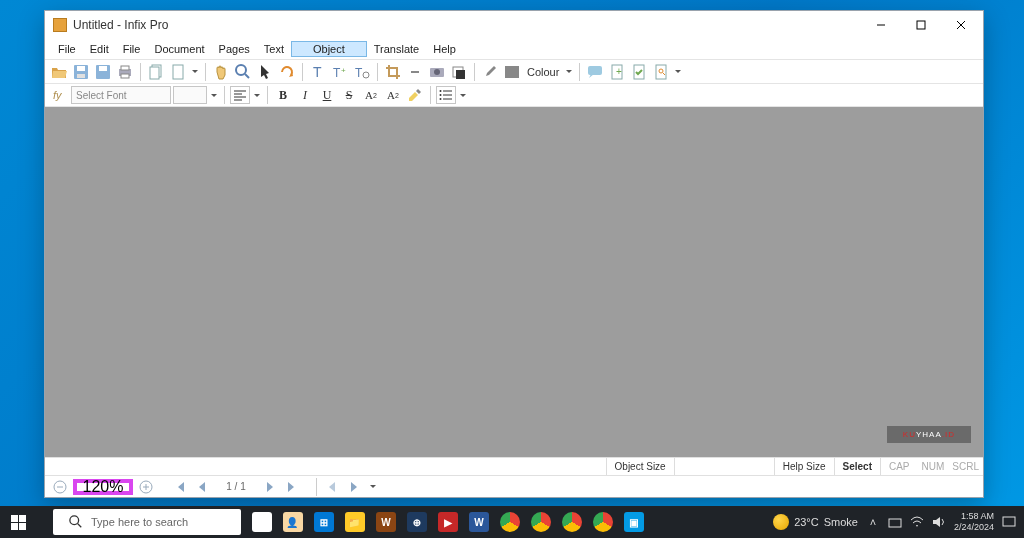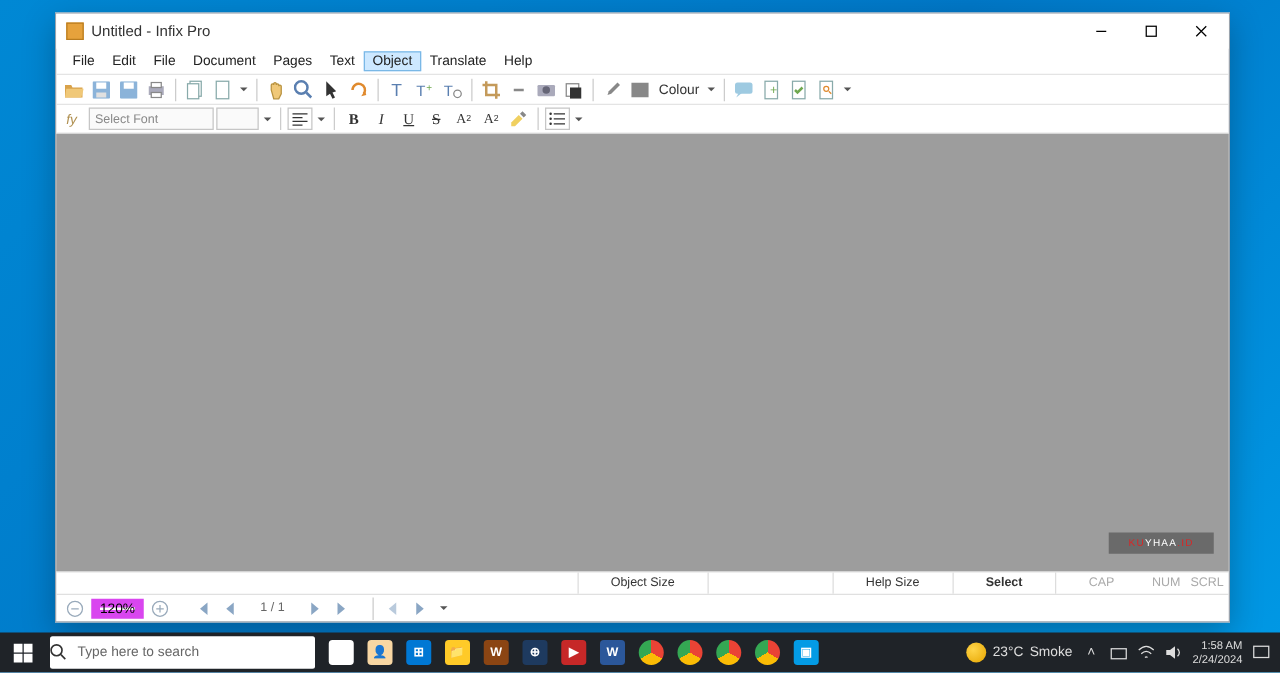--- a/index.html
+++ b/index.html
@@ -14,7 +14,7 @@
 .win-btn svg{width:10px;height:10px}
 .menubar{height:20px;display:flex;align-items:center;padding:0 6px;font-size:11px;color:#222}
 .menu-item{padding:2px 7px;cursor:pointer}
-.menu-item.active{background:#cde8ff;border:1px solid #7ab8e6;padding:1px 6px}
+.menu-item.active{background:#cde8ff;border:1px solid #7ab8e6;padding:1px 21px}
 .toolbar{height:24px;display:flex;align-items:center;padding:1px 4px;gap:2px;border-top:1px solid #e4e4e4}
 .toolbar-row2{border-bottom:1px solid #e4e4e4}
 .tb-sep{width:1px;height:18px;background:#ccc;margin:0 3px}

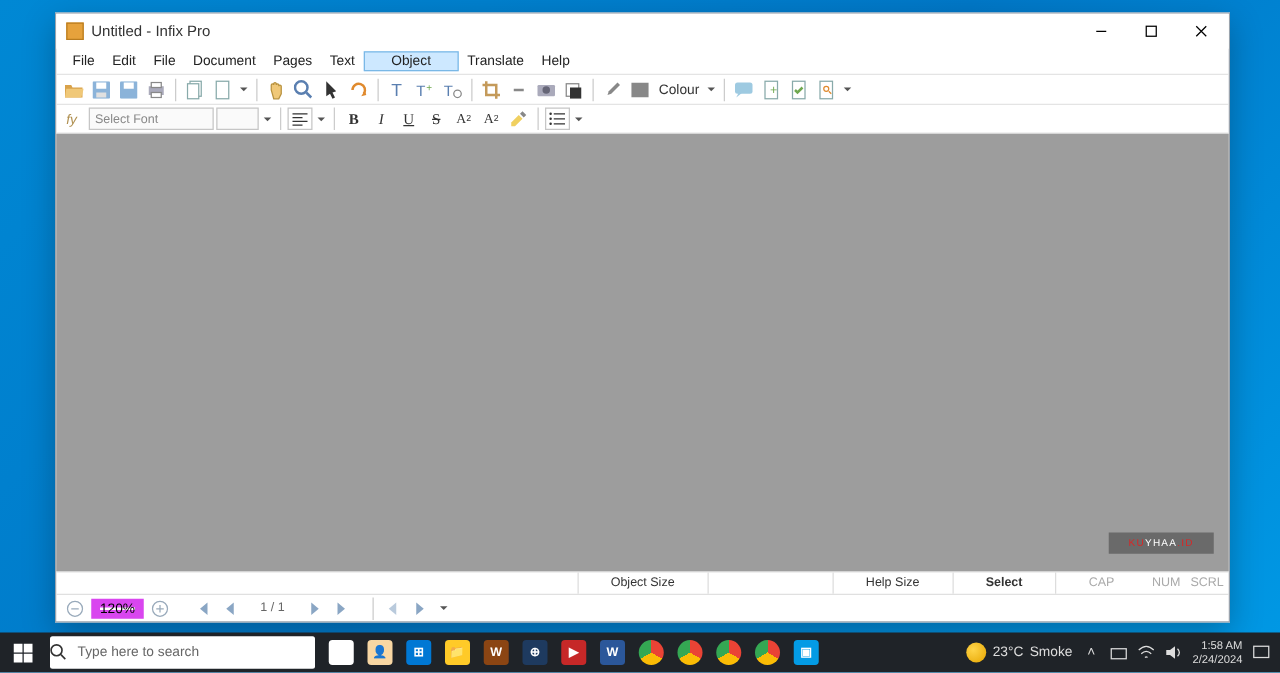--- a/index.html
+++ b/index.html
@@ -39,7 +39,7 @@
 .wm2{font-size:8px;letter-spacing:1px;margin-top:-2px}
 .wm2 .r{color:#d62828}.wm2 .w{color:#fff}
 .statusbar{height:18px;display:flex;align-items:center;font-size:10px;color:#333;border-top:1px solid #e0e0e0}
-.st-cell{border-left:1px solid #ddd;padding:0 26px;height:100%;display:flex;align-items:center}
+.st-cell{border-left:1px solid #ddd;padding:0 8px;height:100%;display:flex;align-items:center}
 .st-spacer{flex:1}
 .navbar{height:22px;display:flex;align-items:center;padding:0 6px;gap:4px;border-top:1px solid #e0e0e0}
 .nav-btn{width:18px;height:18px;display:flex;align-items:center;justify-content:center;cursor:pointer;color:#5a7fb0}

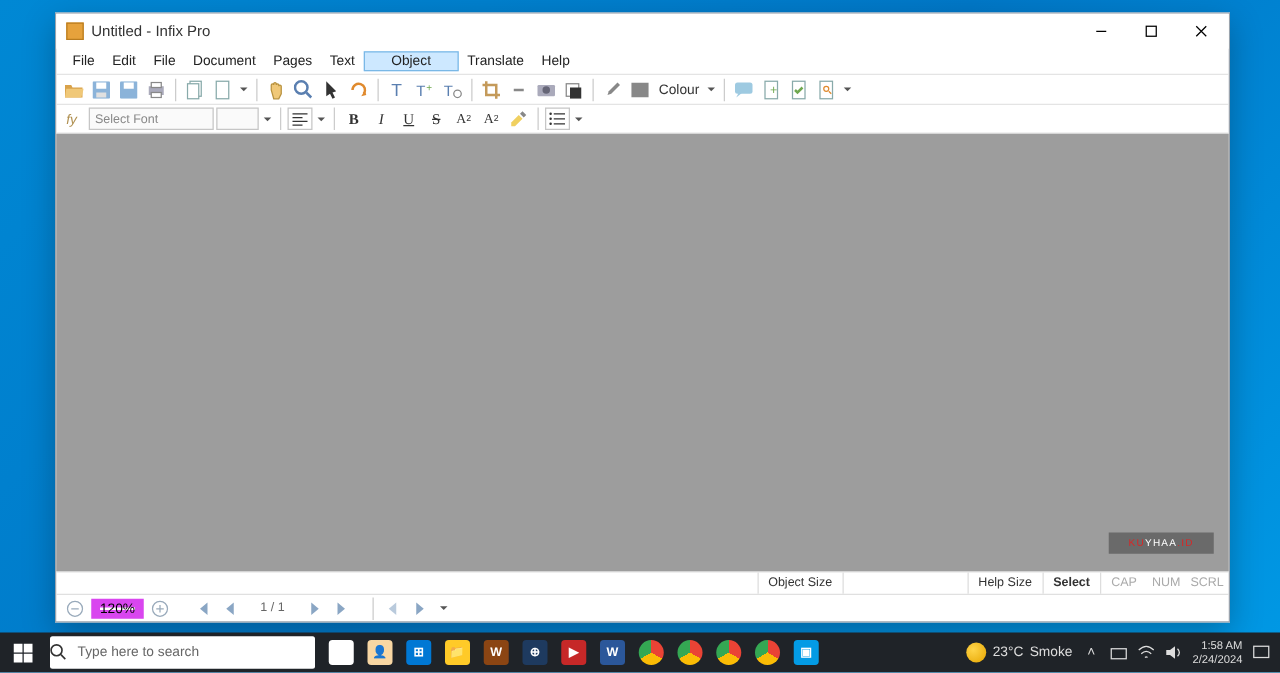--- a/index.html
+++ b/index.html
@@ -43,7 +43,7 @@
 .st-spacer{flex:1}
 .navbar{height:22px;display:flex;align-items:center;padding:0 6px;gap:4px;border-top:1px solid #e0e0e0}
 .nav-btn{width:18px;height:18px;display:flex;align-items:center;justify-content:center;cursor:pointer;color:#5a7fb0}
-.zoom-box{width:42px;height:16px;border:7px solid #d946ef;font-size:11px;display:flex;align-items:center;justify-content:center}
+.zoom-box{width:60px;height:16px;border:4px solid #d946ef;font-size:16px;display:flex;align-items:center;justify-content:center}
 .page-box{width:42px;height:16px;font-size:10px;display:flex;align-items:center;justify-content:center;color:#666}
 .taskbar{position:absolute;bottom:0;left:0;right:0;height:32px;background:#1f2328;display:flex;align-items:center;color:#fff;font-size:11px}
 .start-btn{width:36px;height:32px;display:flex;align-items:center;justify-content:center;cursor:pointer}

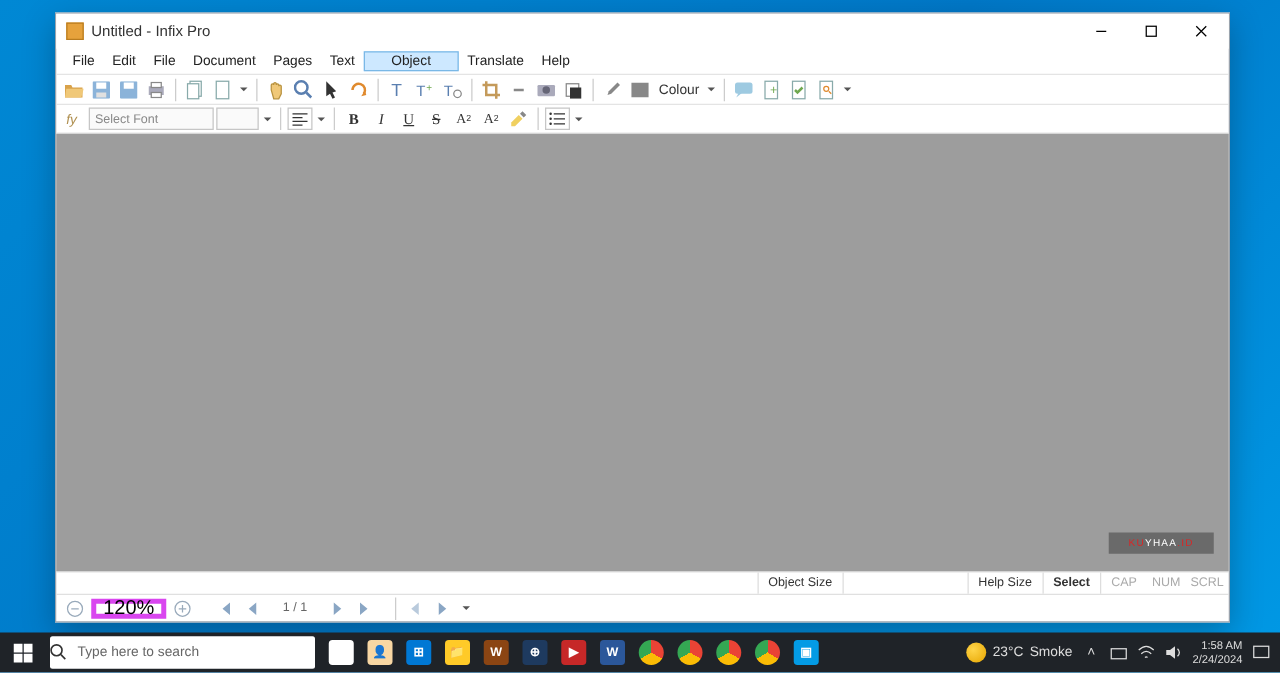--- a/index.html
+++ b/index.html
@@ -49,7 +49,7 @@
 .start-btn{width:36px;height:32px;display:flex;align-items:center;justify-content:center;cursor:pointer}
 .win-logo{display:grid;grid-template-columns:7px 7px;grid-template-rows:7px 7px;gap:1px}
 .win-logo span{background:#fff}
-.search-box{width:212px;height:26px;background:#fff;border-radius:2px;display:flex;align-items:center;padding:0 0;color:#666;margin-left:4px;margin-right:6px;cursor:text}
+.search-box{width:188px;height:26px;background:#fff;border-radius:2px;display:flex;align-items:center;padding:0 16px;color:#666;margin-left:17px;margin-right:6px;cursor:text}
 .search-box svg{width:14px;height:14px;margin-right:8px;color:#333}
 .tb-icons{display:flex;align-items:center;gap:1px}
 .tb-app{width:30px;height:32px;display:flex;align-items:center;justify-content:center;cursor:pointer}

